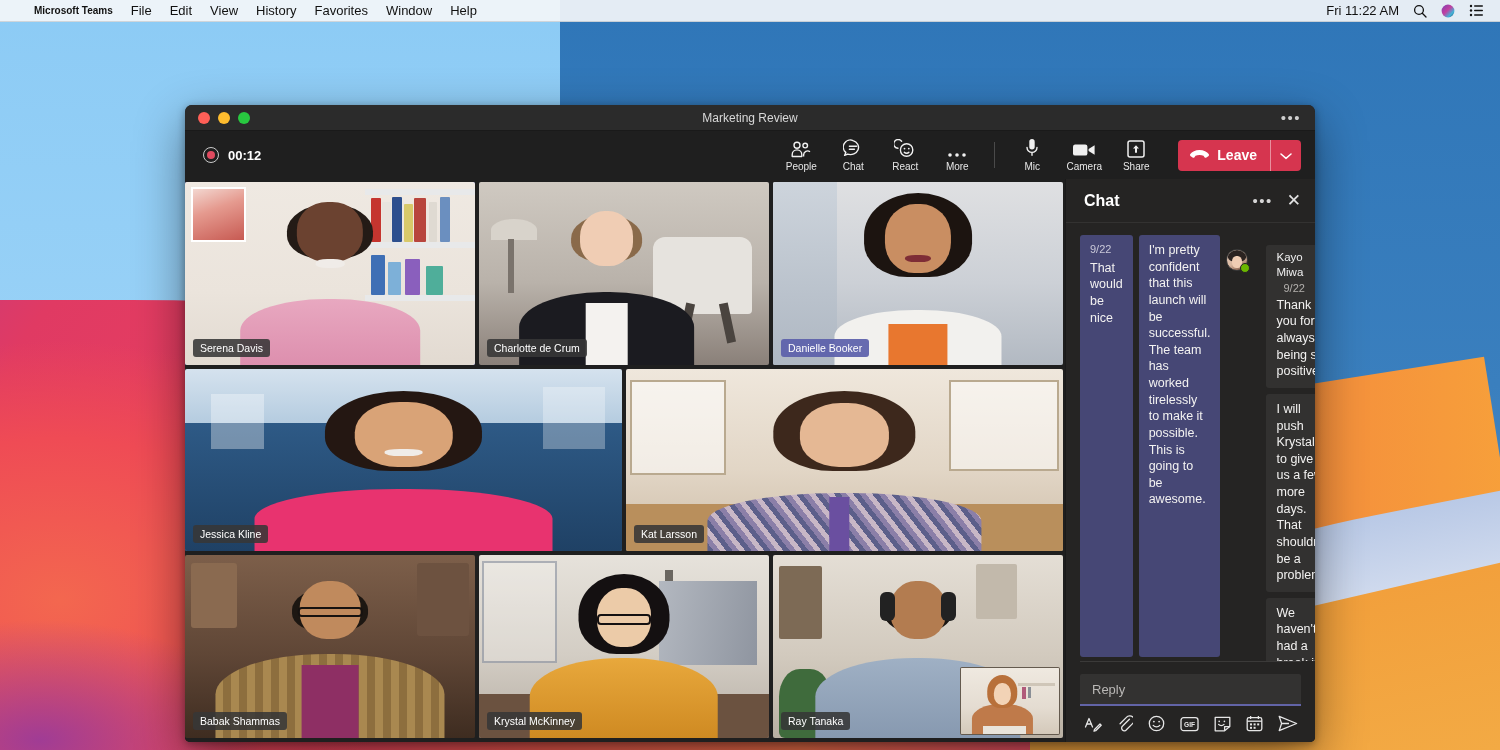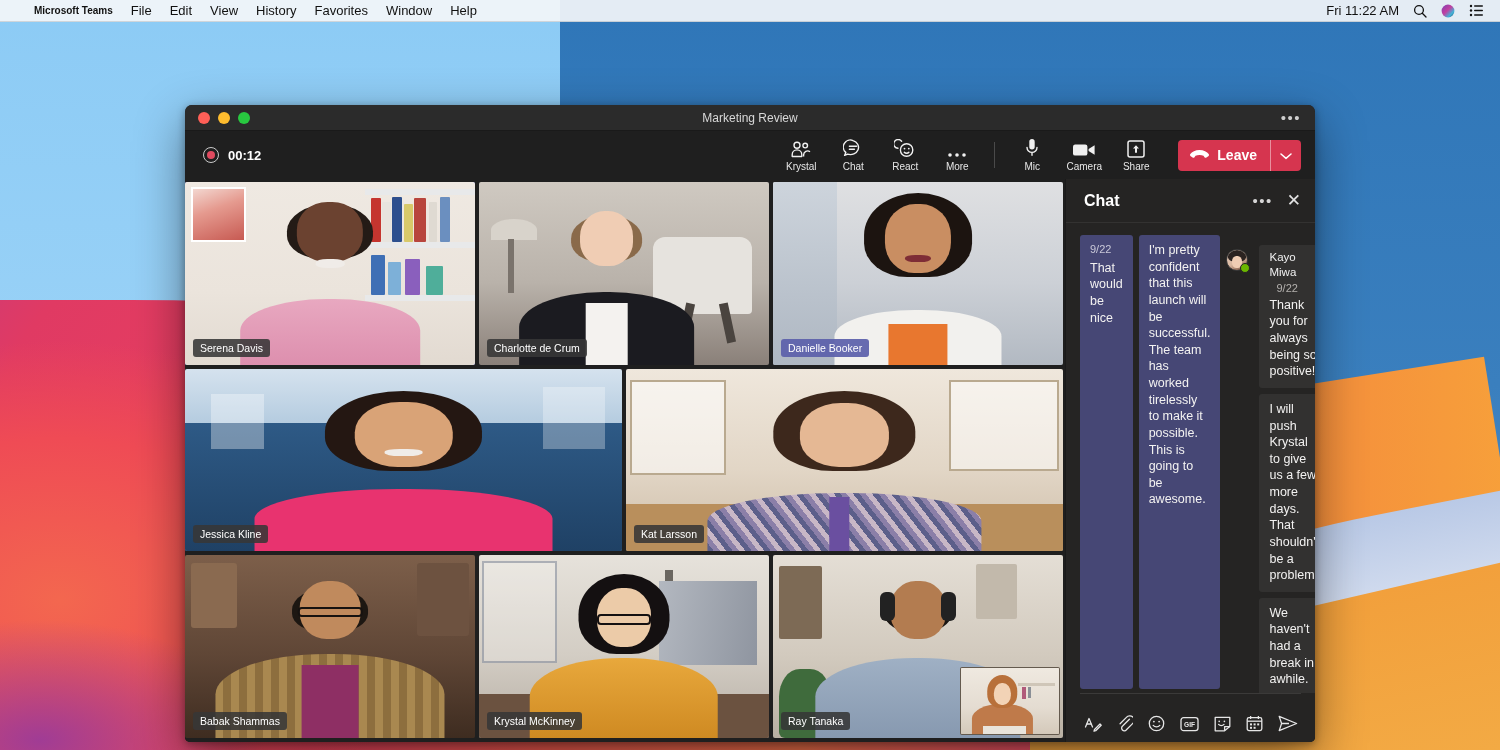--- a/index.html
+++ b/index.html
@@ -362,7 +362,7 @@
               <path d="M13.6 15.5v-1.6a4 4 0 0 1 6.4-3.2"></path>
             </svg>
           </span>
-          <span class="tb-lbl">Krystal</span>
+          <span class="tb-lbl">People</span>
         </div>
 
         <div class="tb-btn">

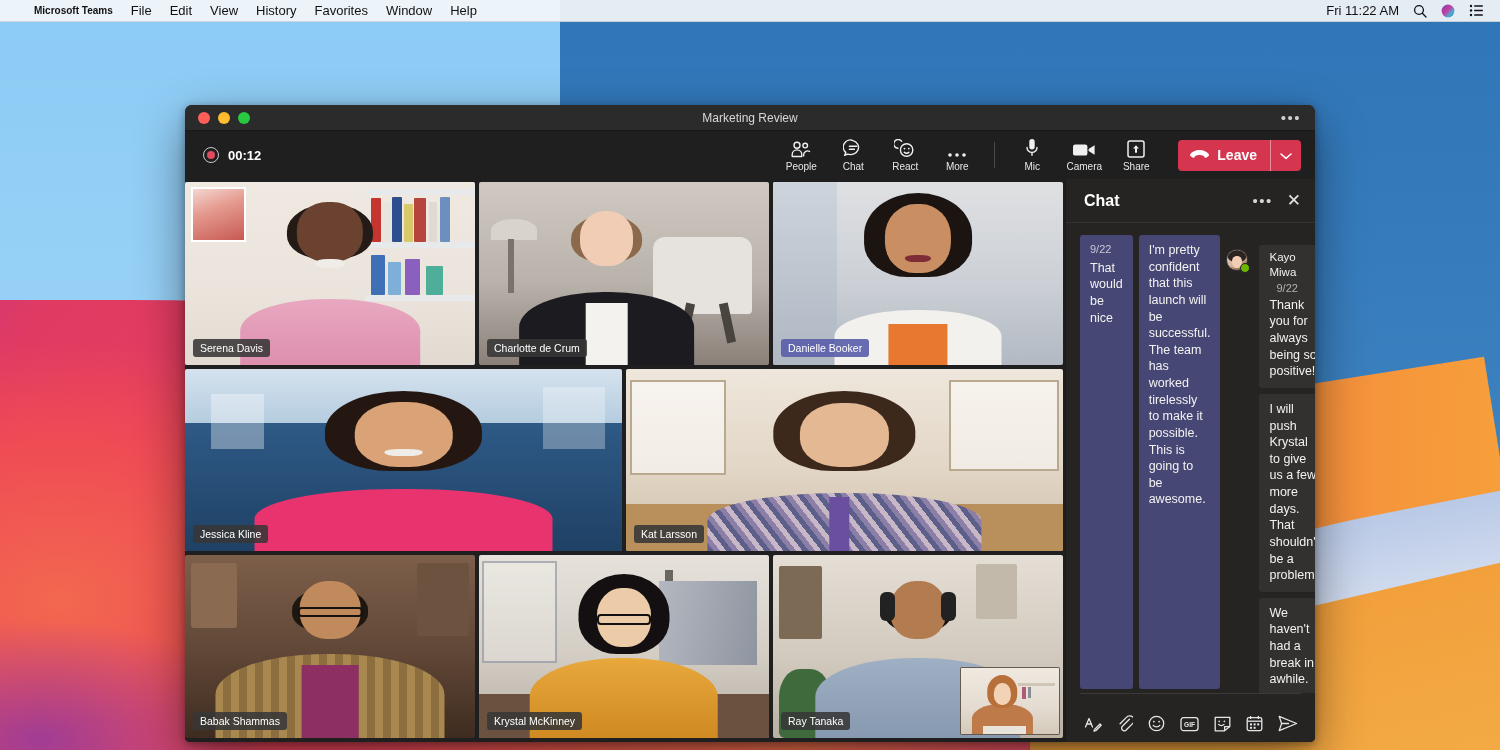--- a/index.html
+++ b/index.html
@@ -233,7 +233,7 @@
   .bubble .stamp { font-size: 11px; color: #c8c6c4; margin-bottom: 3px; display: block; }
   .bubble.out .stamp { color: #c9c8d8; }
 
-  .msg-group-in { display: flex; gap: 11px; align-items: flex-start; }
+  .msg-group-in { display: flex; gap: 18px; align-items: flex-start; }
   .avatar-wrap { position: relative; flex: 0 0 22px; margin-top: 4px; }
   .avatar {
     width: 22px; height: 22px; border-radius: 50%;

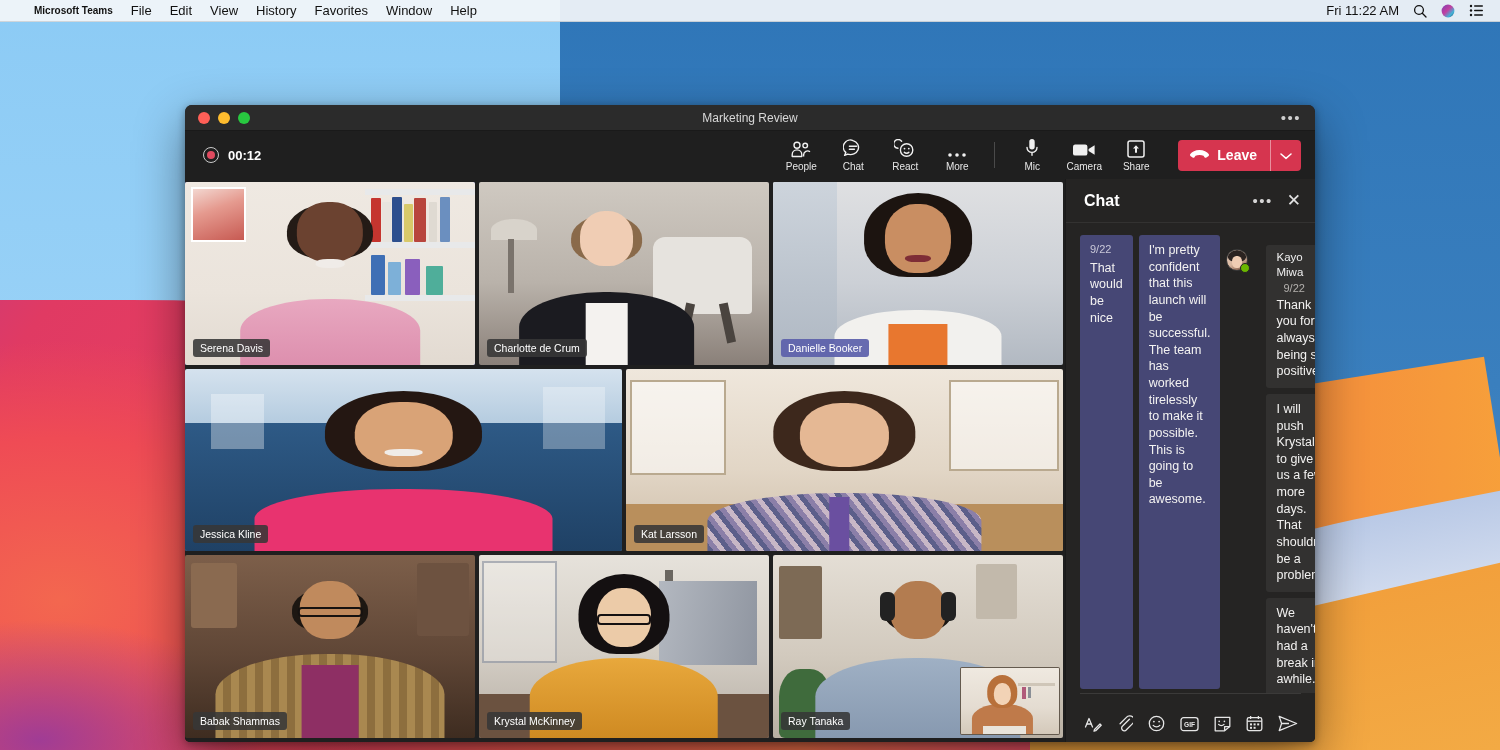--- a/index.html
+++ b/index.html
@@ -691,6 +691,9 @@
 
         <div id="chat-compose">
           <div id="compose-divider"></div>
+          <div id="reply-box">
+            <input id="reply-input" type="text" value="" placeholder="Reply" style="">
+          </div>
           <div id="compose-tools">
 
             <span class="ctool">

